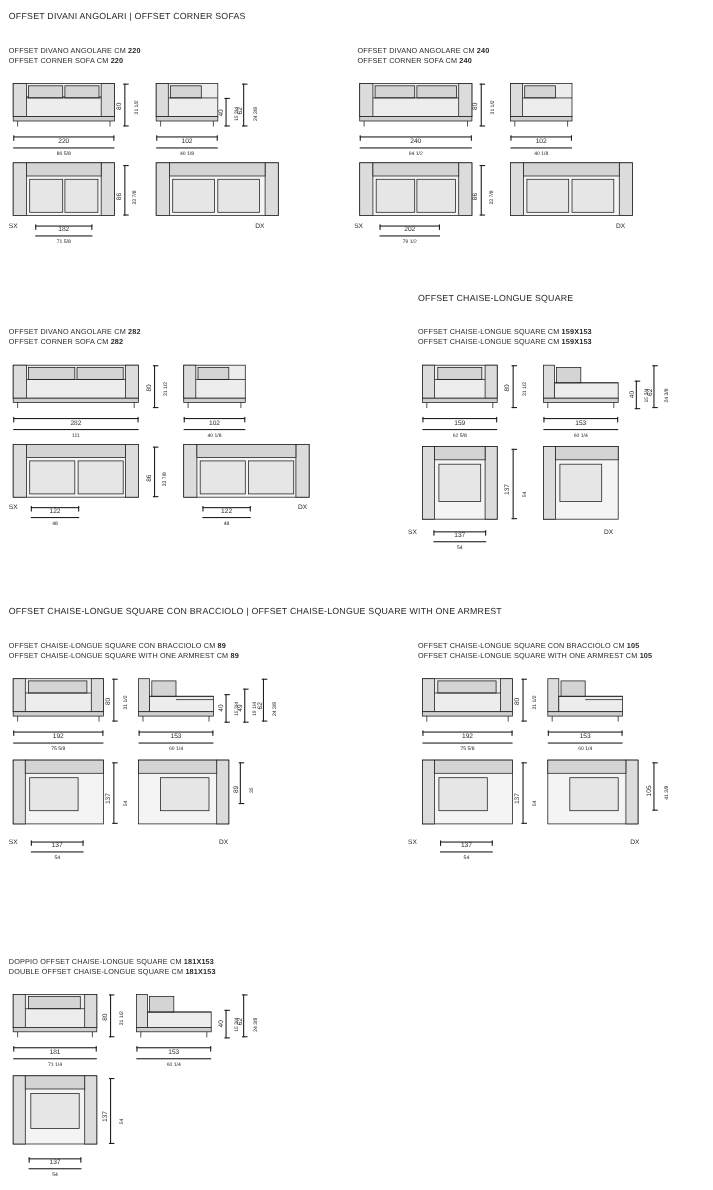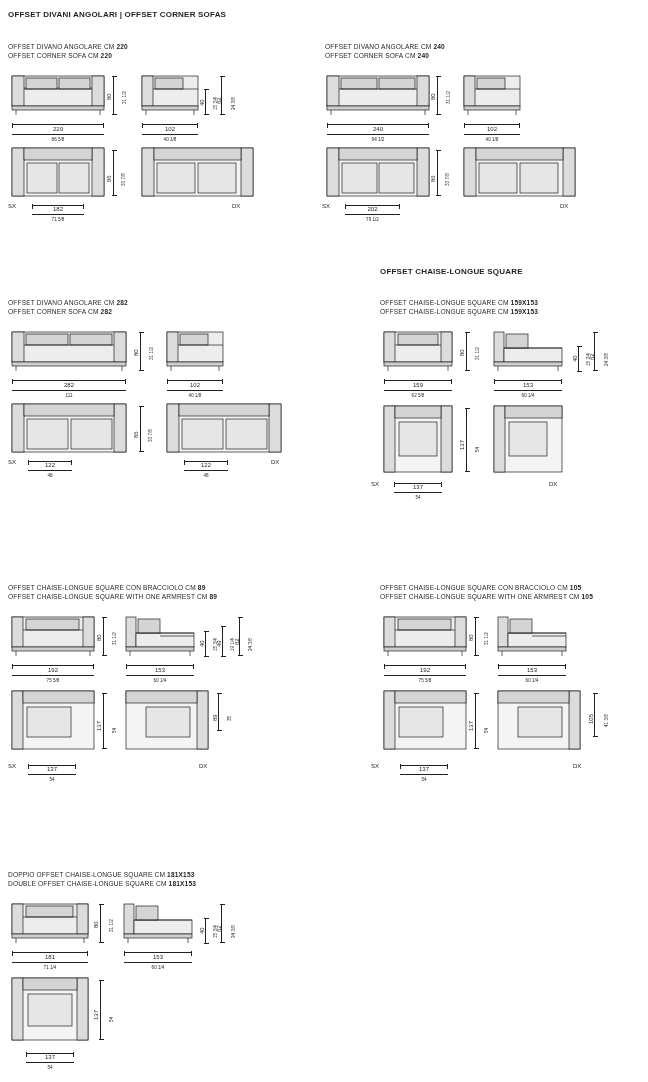--- a/index.html
+++ b/index.html
@@ -17,7 +17,7 @@
   
   .sect-title {
     font-size: 8px;
-    font-weight: bold;
+    font-weight: normal;
     letter-spacing: .2px;
     color: #231f20;
     text-transform: uppercase;

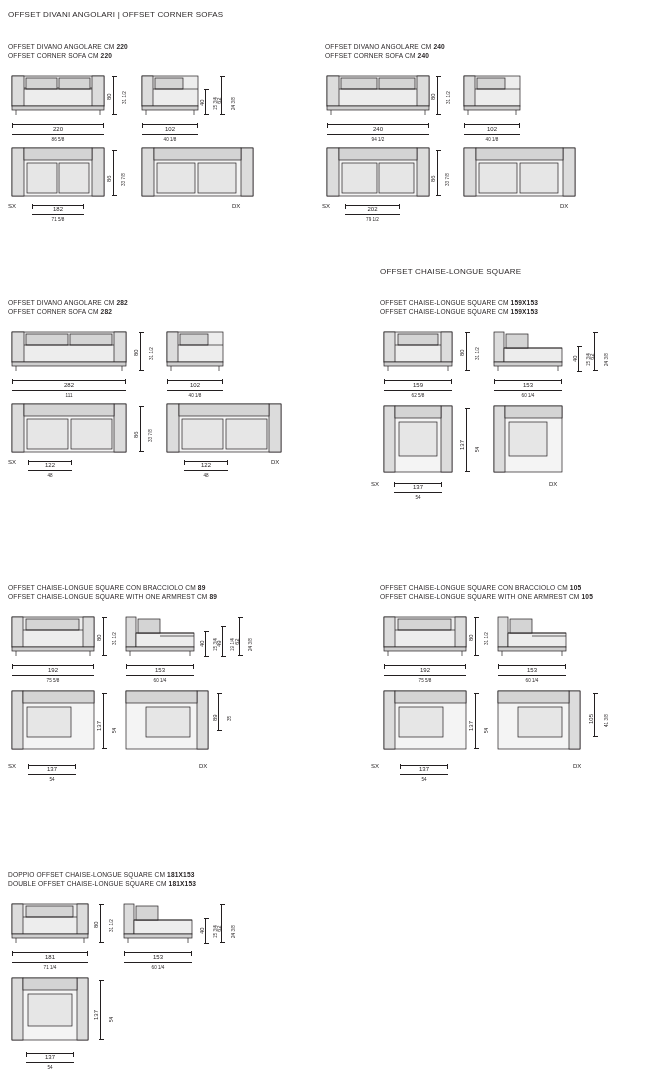--- a/index.html
+++ b/index.html
@@ -528,6 +528,7 @@
     <span class="inch">54</span>
   </div>
 
+  <div class="sect-title" style="position:absolute; left:8px; top:551px;">OFFSET CHAISE-LONGUE SQUARE CON BRACCIOLO | OFFSET CHAISE-LONGUE SQUARE WITH ONE ARMREST</div>
 
   <div class="item-title" style="position:absolute; left:8px; top:583px;">
     <span>OFFSET CHAISE-LONGUE SQUARE CON BRACCIOLO CM </span><b>89</b>

